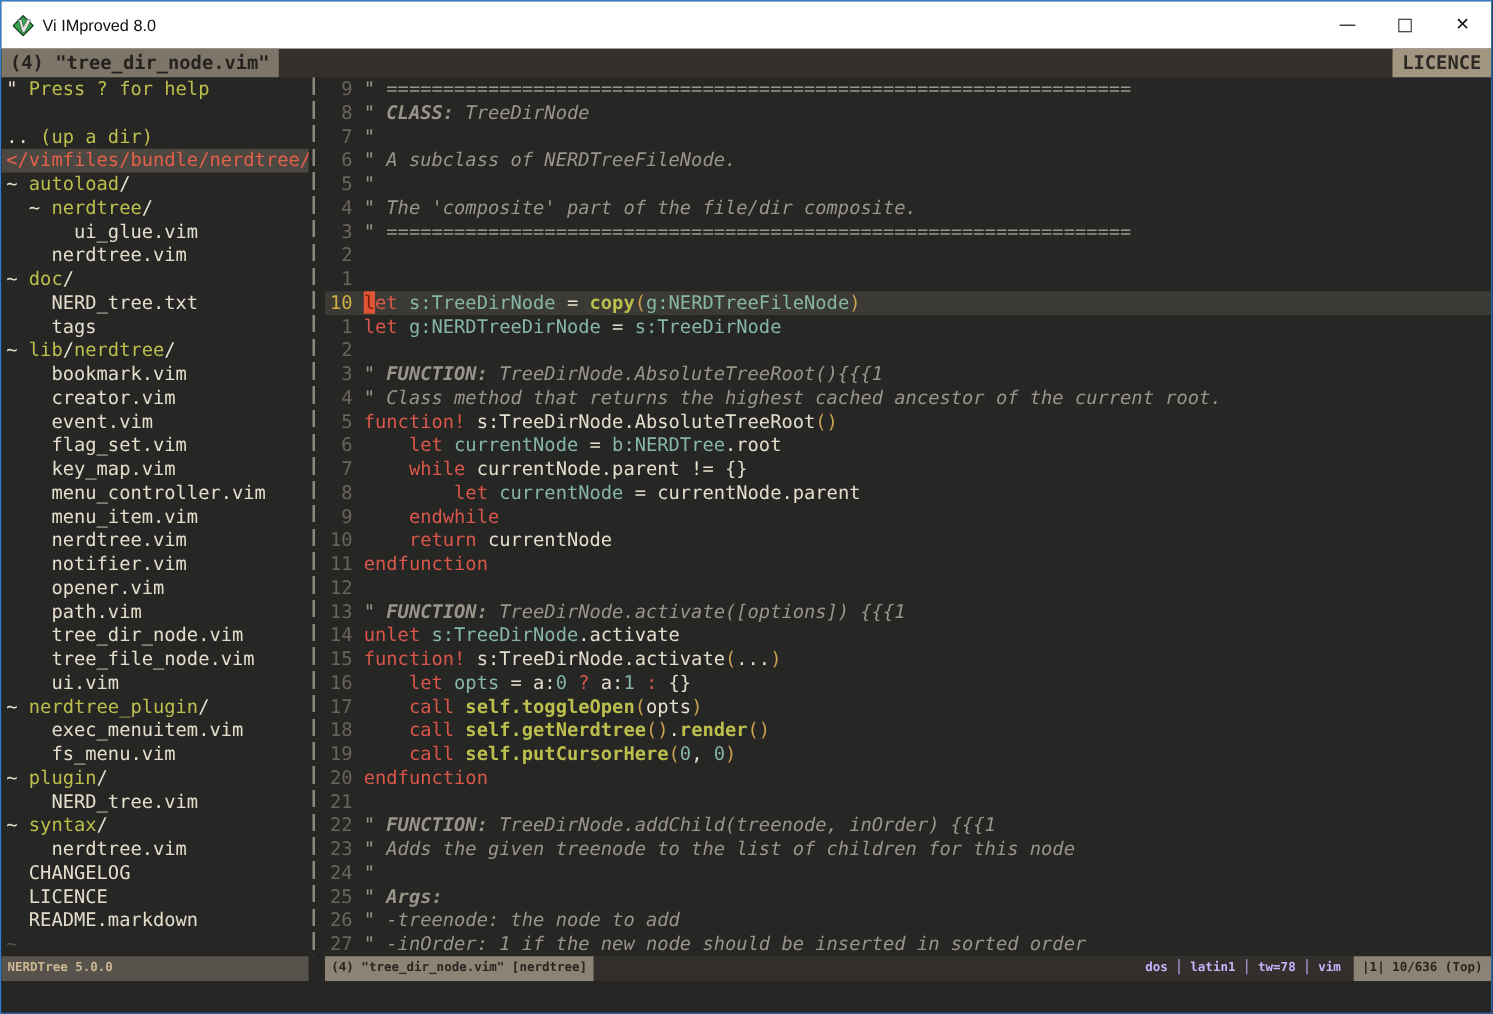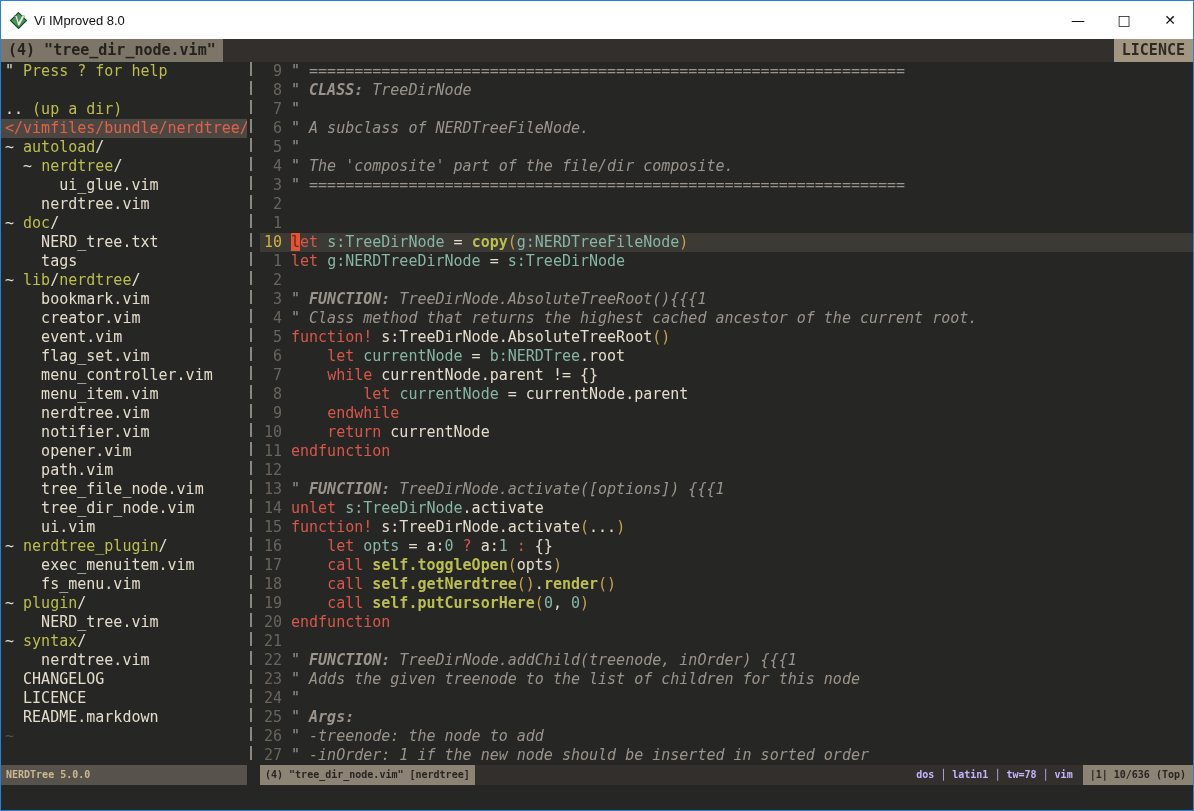--- a/index.html
+++ b/index.html
@@ -99,6 +99,7 @@
         <div class="row"><span class="t">    creator.vim</span></div>
         <div class="row"><span class="t">    event.vim</span></div>
         <div class="row"><span class="t">    flag_set.vim</span></div>
+        <div class="row"><span class="t">    key_map.vim</span></div>
         <div class="row"><span class="t">    menu_controller.vim</span></div>
         <div class="row"><span class="t">    menu_item.vim</span></div>
         <div class="row"><span class="t">    nerdtree.vim</span></div>

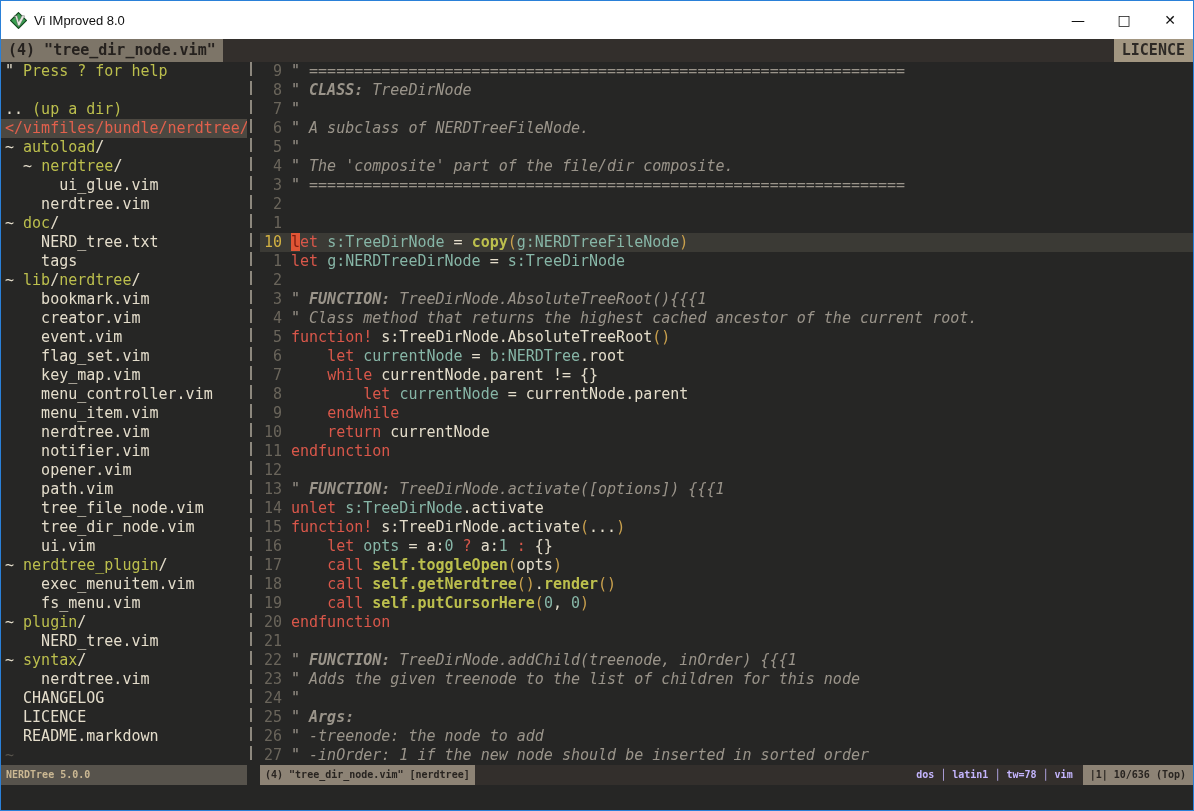--- a/index.html
+++ b/index.html
@@ -106,8 +106,8 @@
         <div class="row"><span class="t">    notifier.vim</span></div>
         <div class="row"><span class="t">    opener.vim</span></div>
         <div class="row"><span class="t">    path.vim</span></div>
+        <div class="row"><span class="t">    tree_dir_node.vim</span></div>
         <div class="row"><span class="t">    tree_file_node.vim</span></div>
-        <div class="row"><span class="t">    tree_dir_node.vim</span></div>
         <div class="row"><span class="t">    ui.vim</span></div>
         <div class="row"><span class="t">~ </span><span class="dir">nerdtree_plugin</span><span class="t">/</span></div>
         <div class="row"><span class="t">    exec_menuitem.vim</span></div>

